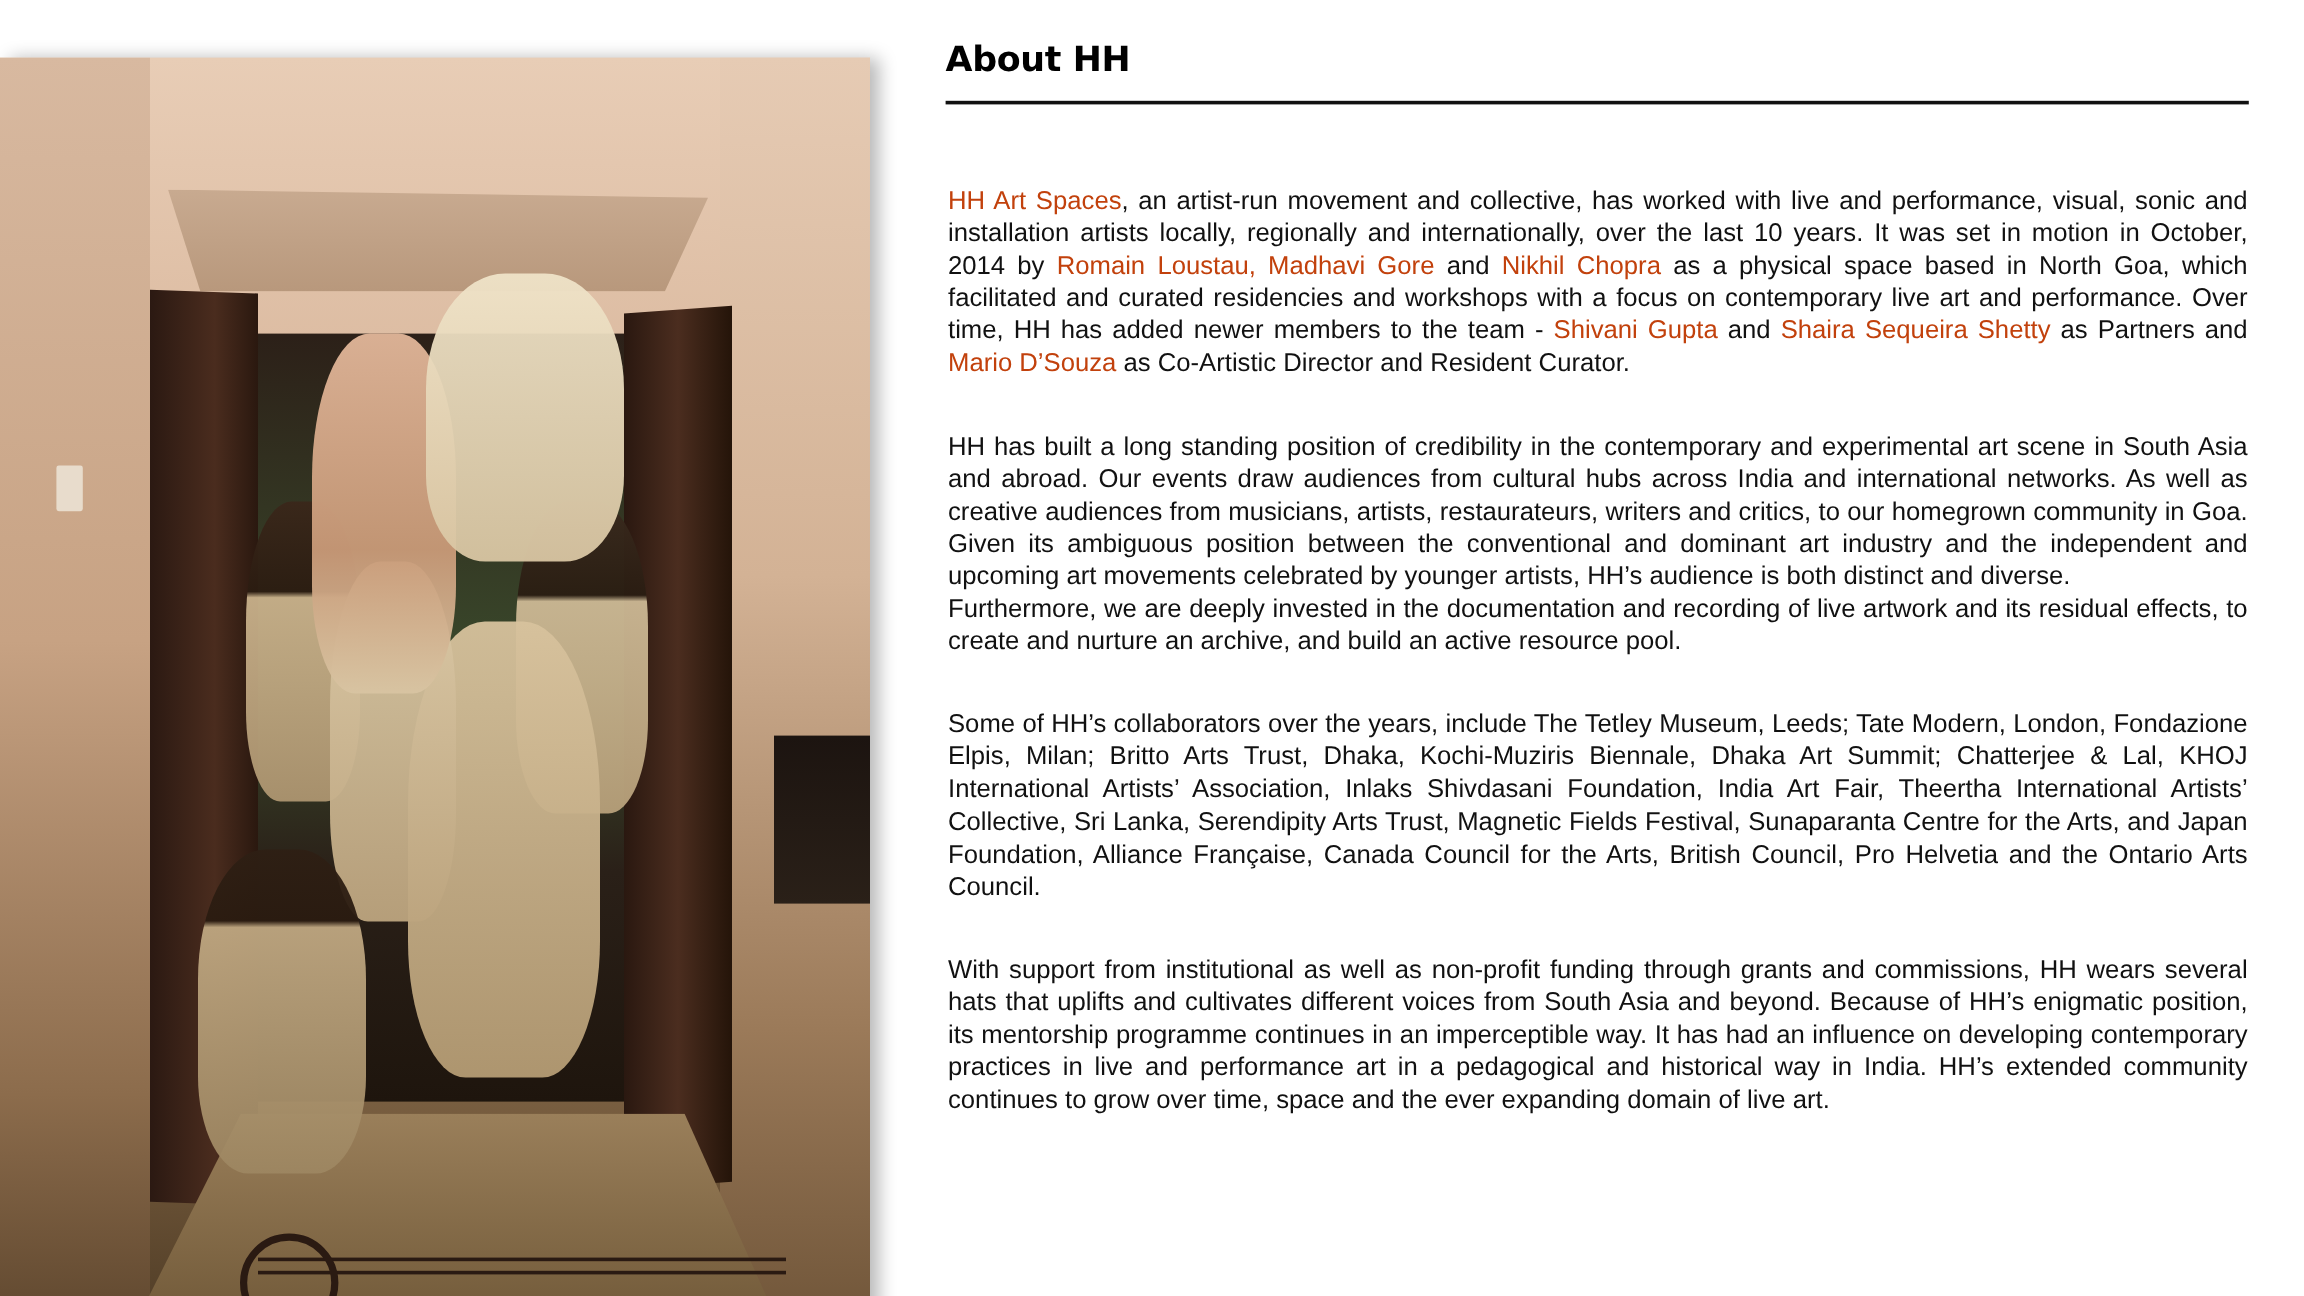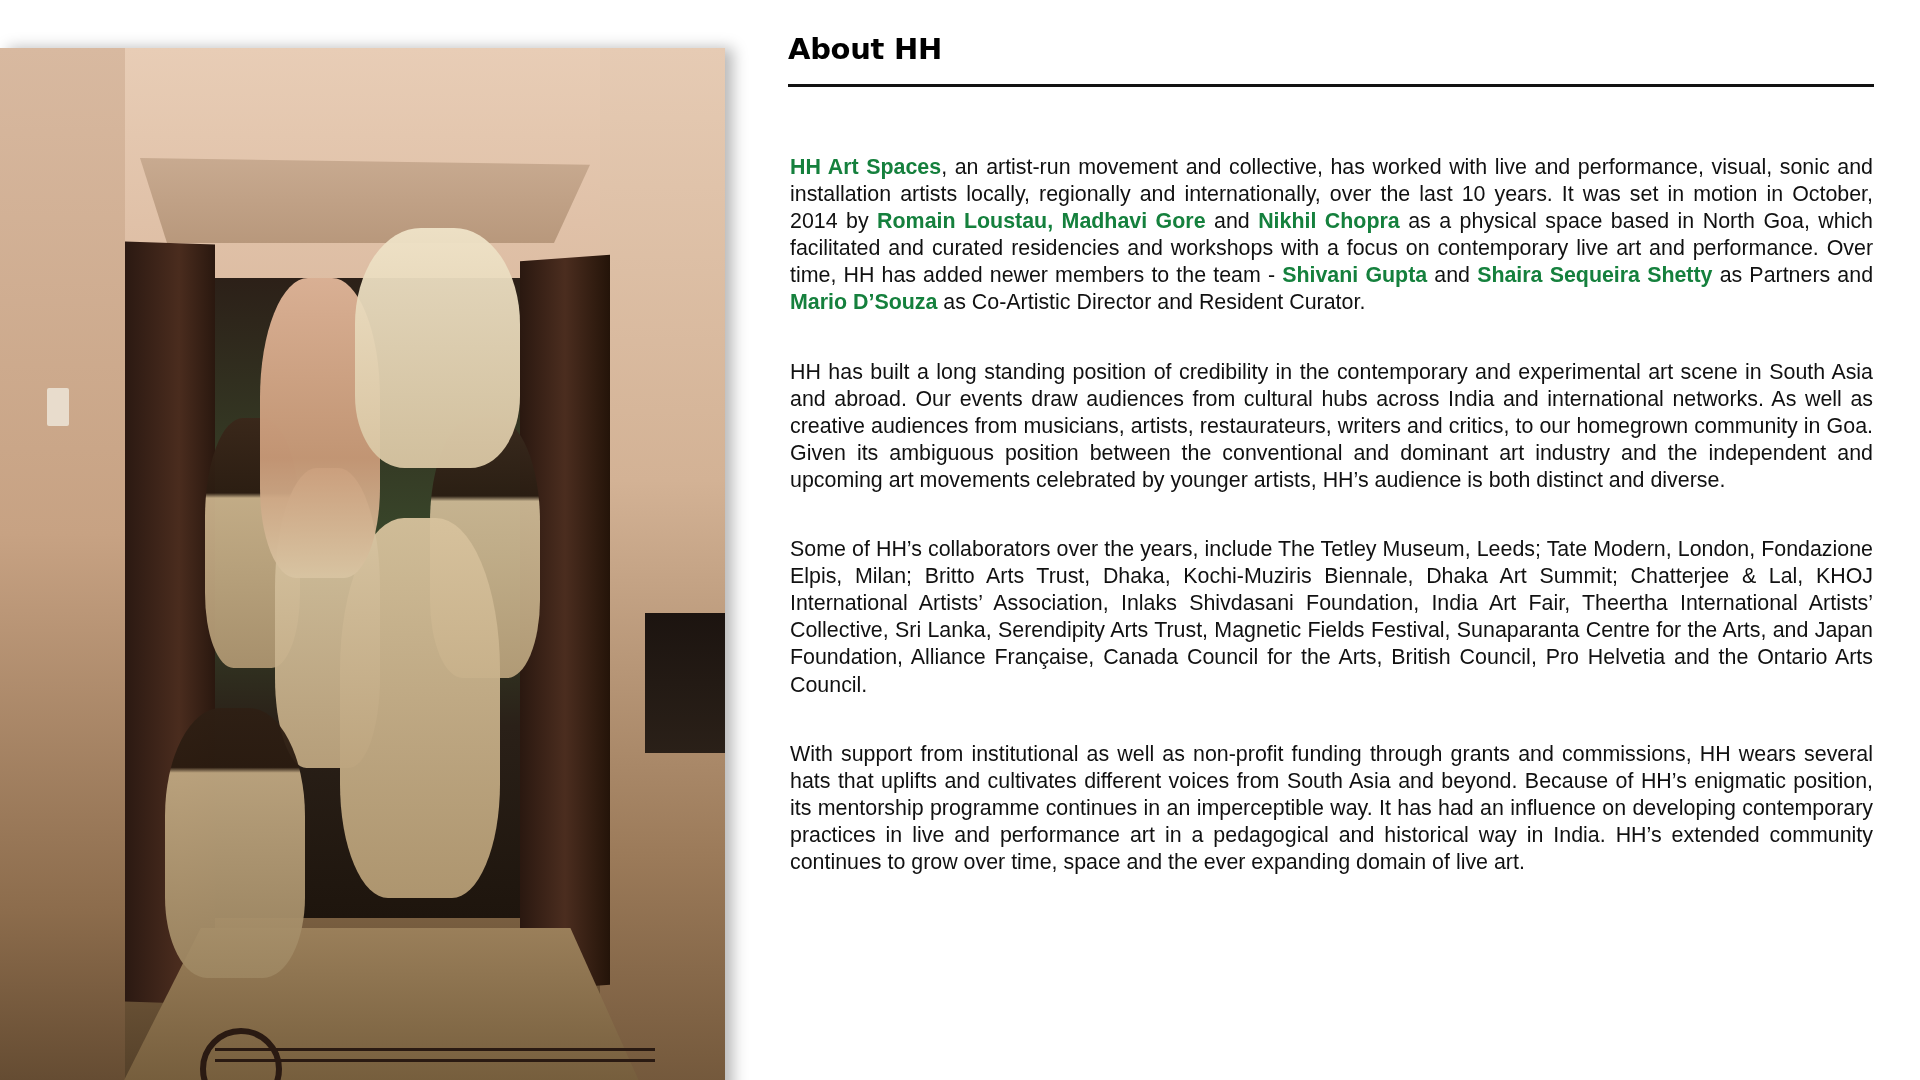--- a/index.html
+++ b/index.html
@@ -103,7 +103,7 @@
   }
   .body-text p { margin: 0; }
   .body-text p.gap { margin-top: 42px; }
-  .body-text b { font-weight: bold; color: #15803d; }
+  .body-text b { font-weight: normal; color: #c2410c; }
 </style>
 </head>
 <body>

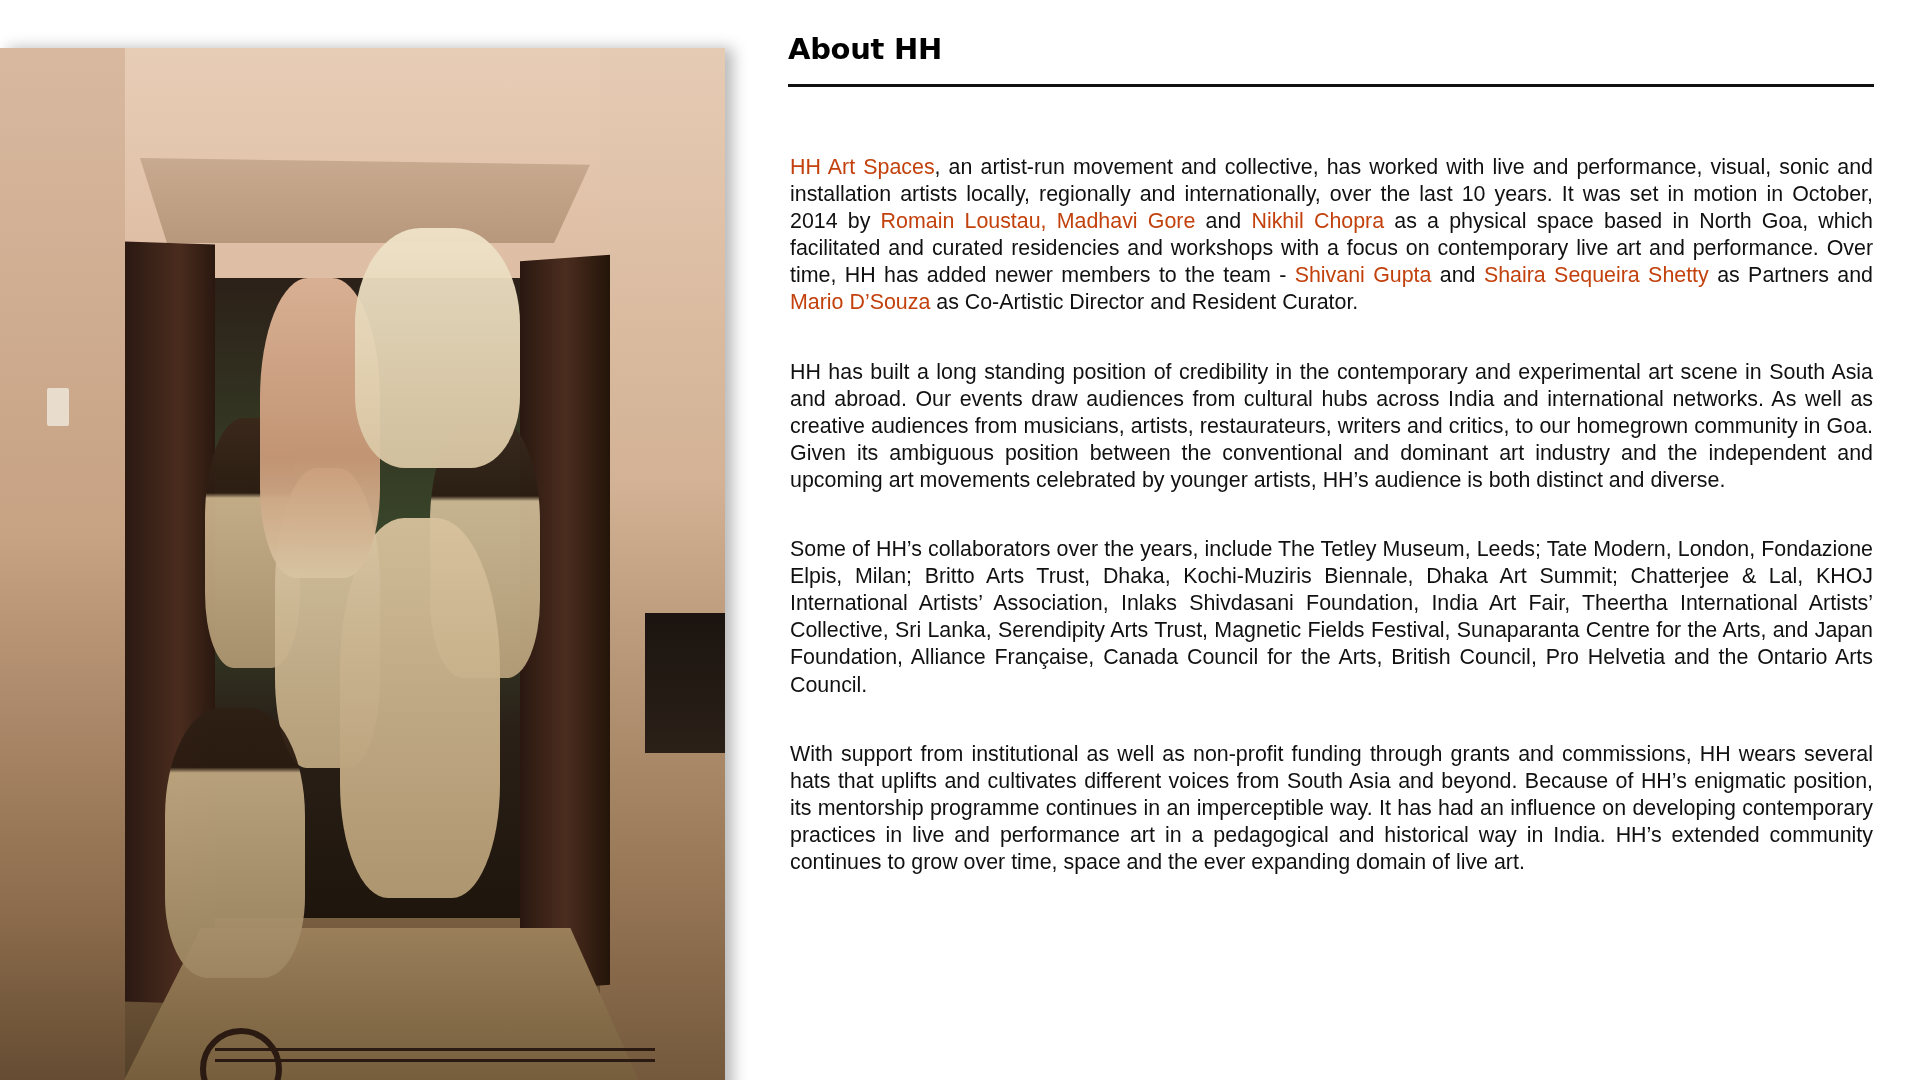--- a/index.html
+++ b/index.html
@@ -136,6 +136,7 @@
   <div class="body-text">
     <p><b>HH Art Spaces</b><span>, an artist-run movement and collective, has worked with live and performance, visual, sonic and installation artists locally, regionally and internationally, over the last 10 years. It was set in motion in October, 2014 by </span><b>Romain Loustau, Madhavi Gore</b><span> and </span><b>Nikhil Chopra</b><span> as a physical space based in North Goa, which facilitated and curated residencies and workshops with a focus on contemporary live art and performance. Over time, HH has added newer members to the team - </span><b>Shivani Gupta</b><span> and </span><b>Shaira Sequeira Shetty</b><span> as Partners and </span><b>Mario D’Souza</b><span> as Co-Artistic Director and Resident Curator.</span></p>
     <p class="gap"><span>HH has built a long standing position of credibility in the contemporary and experimental art scene in South Asia and abroad. Our events draw audiences from cultural hubs across India and international networks. As well as creative audiences from musicians, artists, restaurateurs, writers and critics, to our homegrown community in Goa. Given its ambiguous position between the conventional and dominant art industry and the independent and upcoming art movements celebrated by younger artists, HH’s audience is both distinct and diverse.</span></p>
+    <p><span>Furthermore, we are deeply invested in the documentation and recording of live artwork and its residual effects, to create and nurture an archive, and build an active resource pool.</span></p>
     <p class="gap"><span>Some of HH’s collaborators over the years, include The Tetley Museum, Leeds; Tate Modern, London, Fondazione Elpis, Milan; Britto Arts Trust, Dhaka, Kochi-Muziris Biennale, Dhaka Art Summit; Chatterjee &amp; Lal, KHOJ International Artists’ Association, Inlaks Shivdasani Foundation, India Art Fair, Theertha International Artists’ Collective, Sri Lanka, Serendipity Arts Trust, Magnetic Fields Festival, Sunaparanta Centre for the Arts, and Japan Foundation, Alliance Française, Canada Council for the Arts, British Council, Pro Helvetia and the Ontario Arts Council.</span></p>
     <p class="gap"><span>With support from institutional as well as non-profit funding through grants and commissions, HH wears several hats that uplifts and cultivates different voices from South Asia and beyond. Because of HH’s enigmatic position, its mentorship programme continues in an imperceptible way. It has had an influence on developing contemporary practices in live and performance art in a pedagogical and historical way in India. HH’s extended community continues to grow over time, space and the ever expanding domain of live art.</span></p>
   </div>

